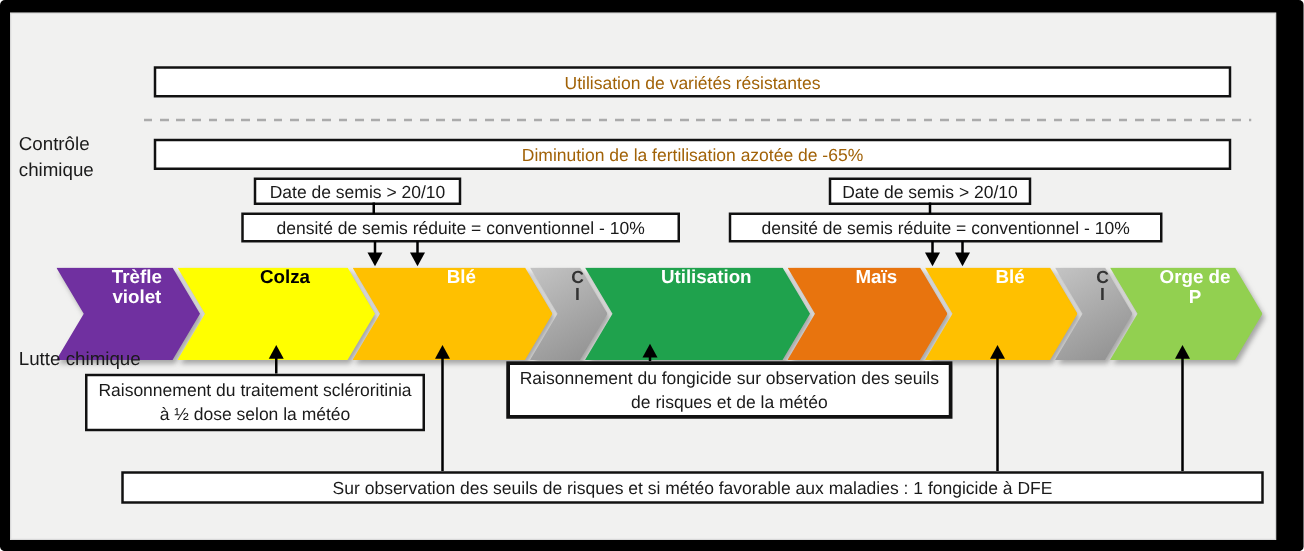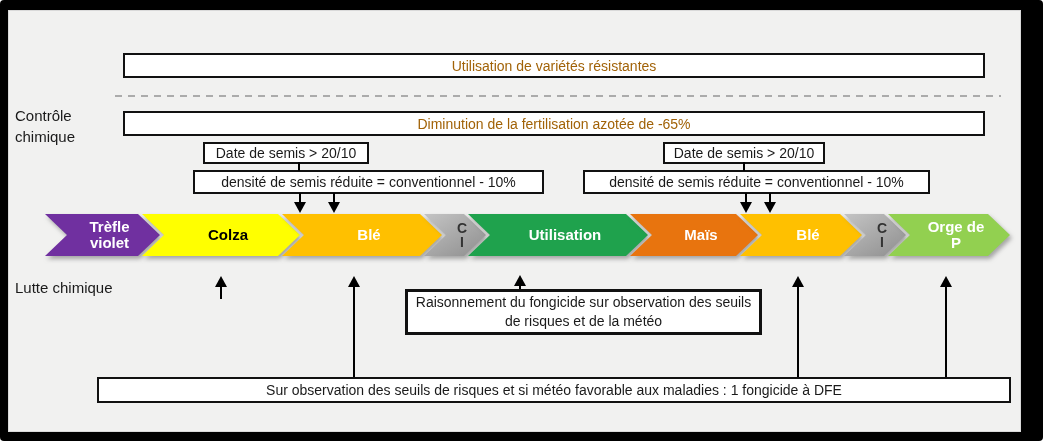--- a/index.html
+++ b/index.html
@@ -65,9 +65,9 @@
   .chev-wrap { filter:drop-shadow(2px 3px 2px rgba(90,90,90,0.5)); }
   .chev-wrap + .chev-wrap { margin-left:-18px; }
   .chev {
-    height:42px;
+    height:74px;
     clip-path:polygon(0 0, calc(100% - 22px) 0, 100% 50%, calc(100% - 22px) 100%, 0 100%, 22px 50%);
-    display:flex; align-items:center; justify-content:center;
+    display:flex; align-items:flex-start; justify-content:center;
     padding-left:18px; padding-right:4px;
   }
   .chev span {

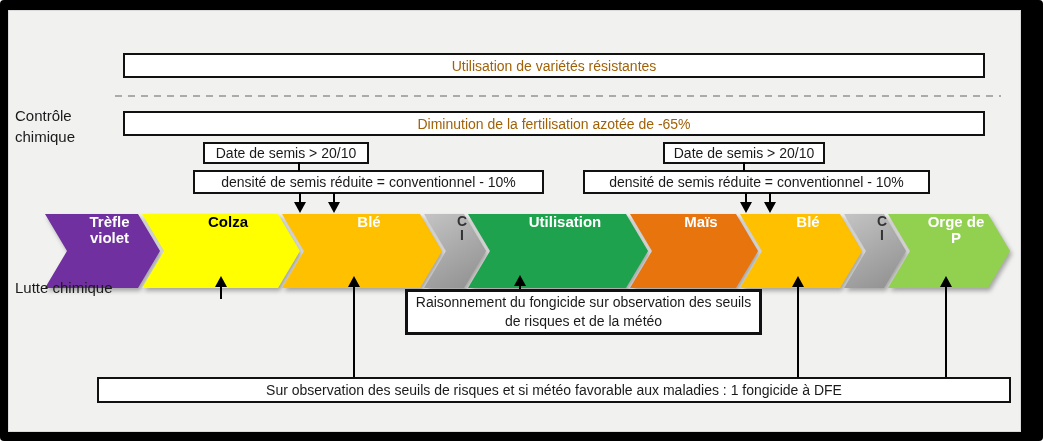--- a/index.html
+++ b/index.html
@@ -221,6 +221,9 @@
         <div class="shaft"></div>
       </div>
 
+    <div id="sclerotinia-box" class="note-box">
+      <span>Raisonnement du traitement scléroritinia à ½ dose selon la météo</span>
+    </div>
     <div id="fungicide-box" class="note-box">
       <span>Raisonnement du fongicide sur observation des seuils de risques et de la météo</span>
     </div>

